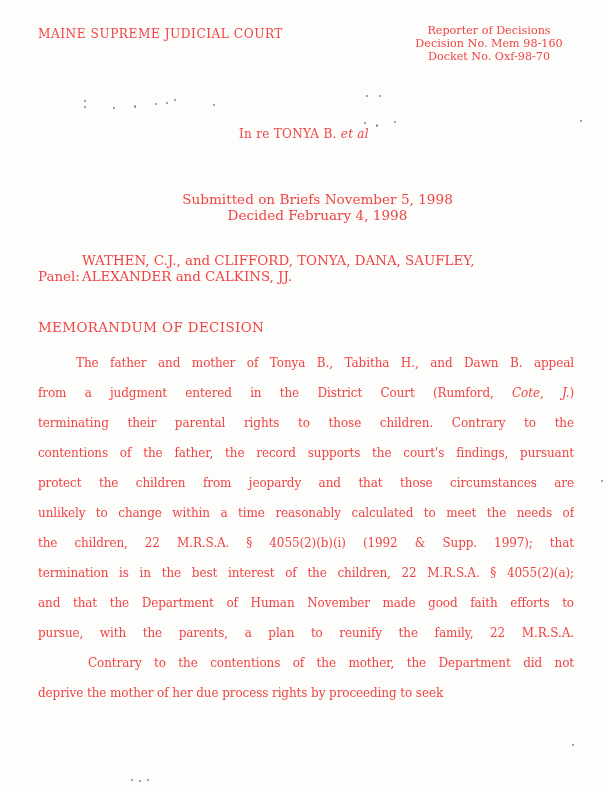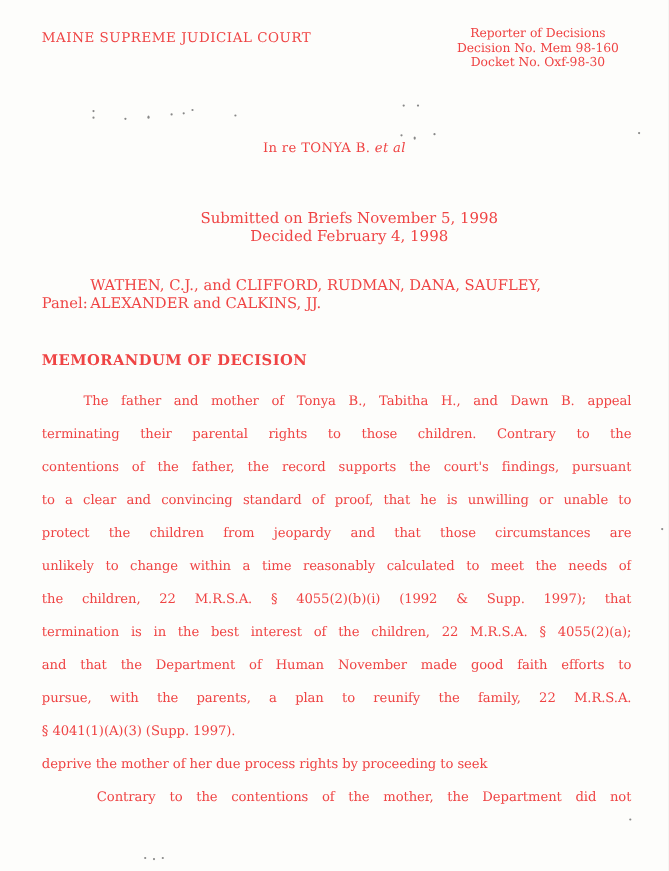--- a/index.html
+++ b/index.html
@@ -76,7 +76,7 @@
     <div class="doc-info">
       <div>Reporter of Decisions</div>
       <div>Decision No. Mem 98-160</div>
-      <div>Docket No.  Oxf-98-30</div>
+      <div>Docket No.  Oxf-98-70</div>
     </div>
   </div>
 

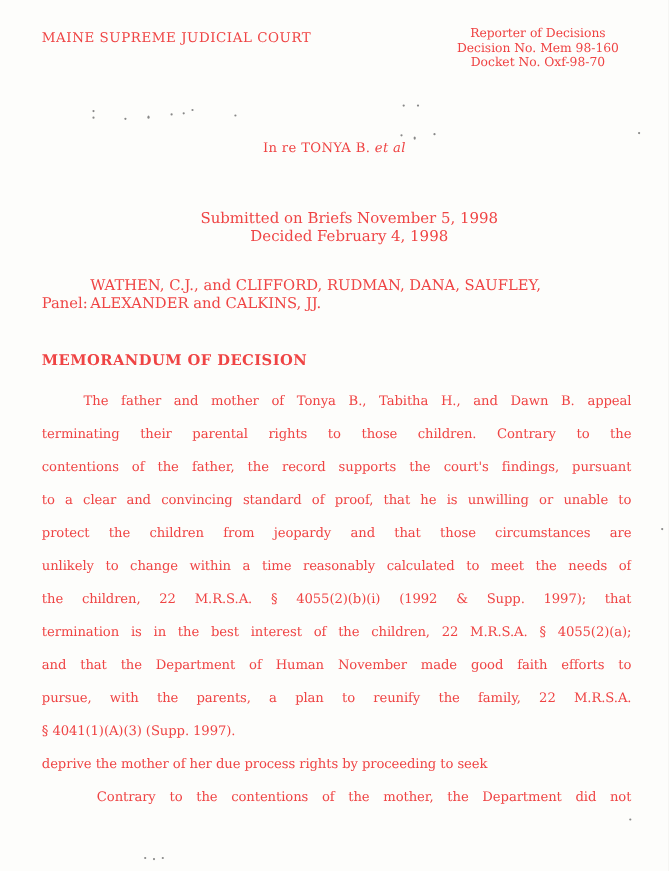--- a/index.html
+++ b/index.html
@@ -89,7 +89,7 @@
 
   <div class="panel">
     <span class="panel-label">Panel:</span>
-    <div>WATHEN, C.J., and CLIFFORD, RUDMAN, DANA, SAUFLEY,</div>
+    <div>WATHEN, C.J., and CLIFFORD, TONYA, DANA, SAUFLEY,</div>
     <div>ALEXANDER and CALKINS, JJ.</div>
   </div>
 

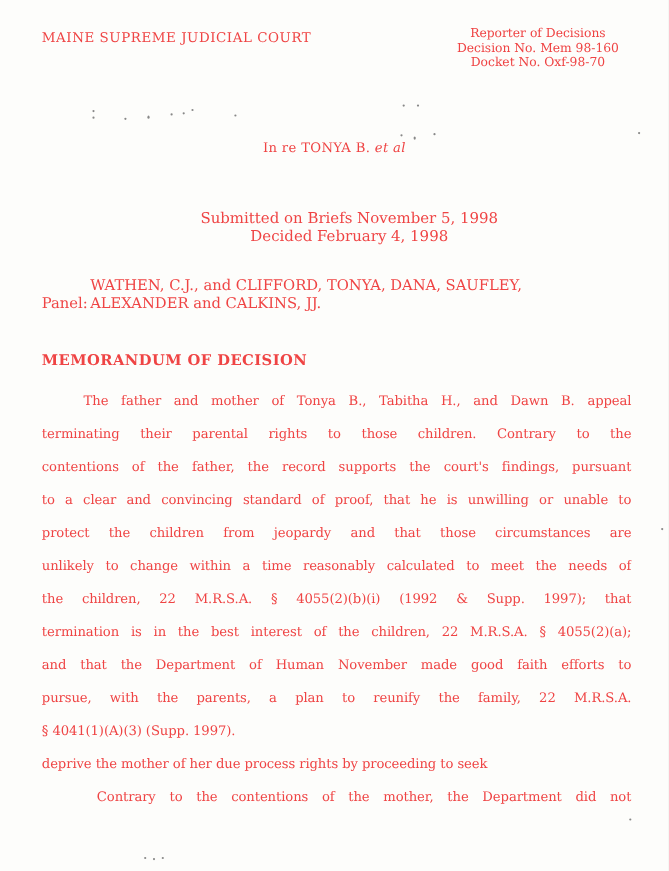--- a/index.html
+++ b/index.html
@@ -46,7 +46,7 @@
   
   .mem-heading {
     margin:36px 36px 0 38px;
-    font-size:13.4px; letter-spacing:0.4px;font-weight:bold;
+    font-size:13.4px; letter-spacing:0.4px;
   }
 
   

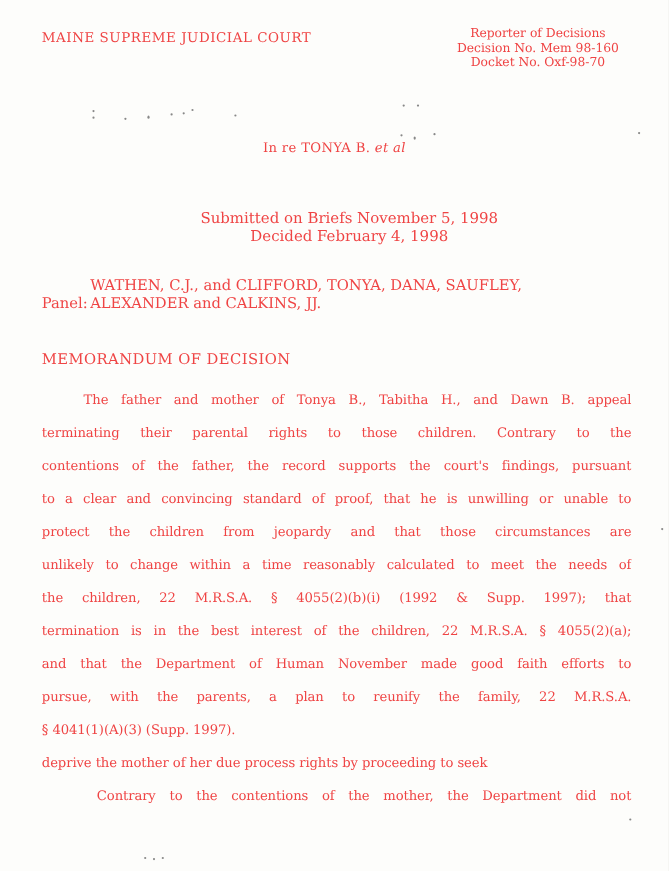--- a/index.html
+++ b/index.html
@@ -97,6 +97,7 @@
 
   <div class="body">
     <div class="bl ind1">The father and mother of Tonya B., Tabitha H., and Dawn B. appeal</div>
+    <div class="bl"><span>from a judgment entered in the District Court (Rumford, </span><span class="it">Cote, J.</span><span>)</span></div>
     <div class="bl">terminating their parental rights to those children.  Contrary to the</div>
     <div class="bl">contentions of the father, the record supports the court's findings, pursuant</div>
     <div class="bl">to a clear and convincing standard of proof, that he is unwilling or unable to</div>

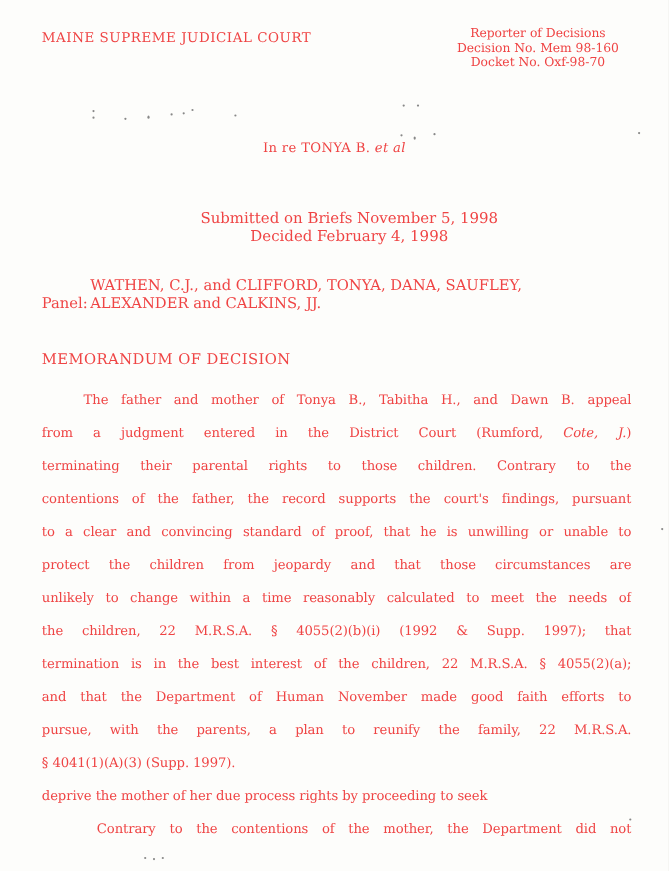--- a/index.html
+++ b/index.html
@@ -100,7 +100,6 @@
     <div class="bl"><span>from a judgment entered in the District Court (Rumford, </span><span class="it">Cote, J.</span><span>)</span></div>
     <div class="bl">terminating their parental rights to those children.  Contrary to the</div>
     <div class="bl">contentions of the father, the record supports the court's findings, pursuant</div>
-    <div class="bl">to a clear and convincing standard of proof, that he is unwilling or unable to</div>
     <div class="bl">protect the children from jeopardy and that those circumstances are</div>
     <div class="bl">unlikely to change within a time reasonably calculated to meet the needs of</div>
     <div class="bl">the children, 22 M.R.S.A. § 4055(2)(b)(i) (1992 &amp; Supp. 1997); that</div>

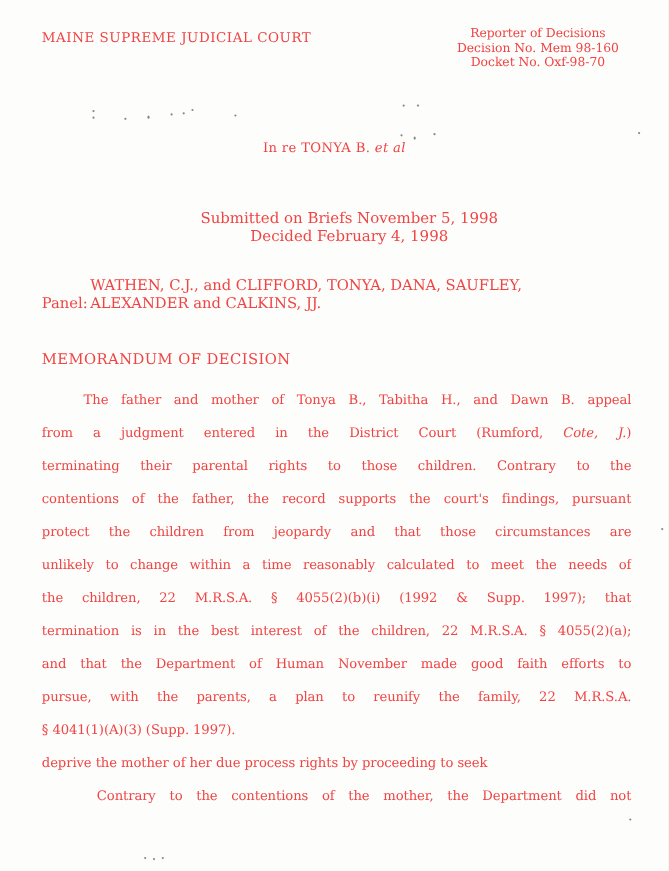--- a/index.html
+++ b/index.html
@@ -106,7 +106,6 @@
     <div class="bl">termination is in the best interest of the children, 22 M.R.S.A. § 4055(2)(a);</div>
     <div class="bl">and that the Department of Human November made good faith efforts to</div>
     <div class="bl">pursue, with the parents, a plan to reunify the family, 22 M.R.S.A.</div>
-    <div class="bl last">§ 4041(1)(A)(3) (Supp. 1997).</div>
     <div class="bl last">deprive the mother of her due process rights by proceeding to seek</div>
     <div class="bl ind2">Contrary to the contentions of the mother, the Department did not</div>
   </div>

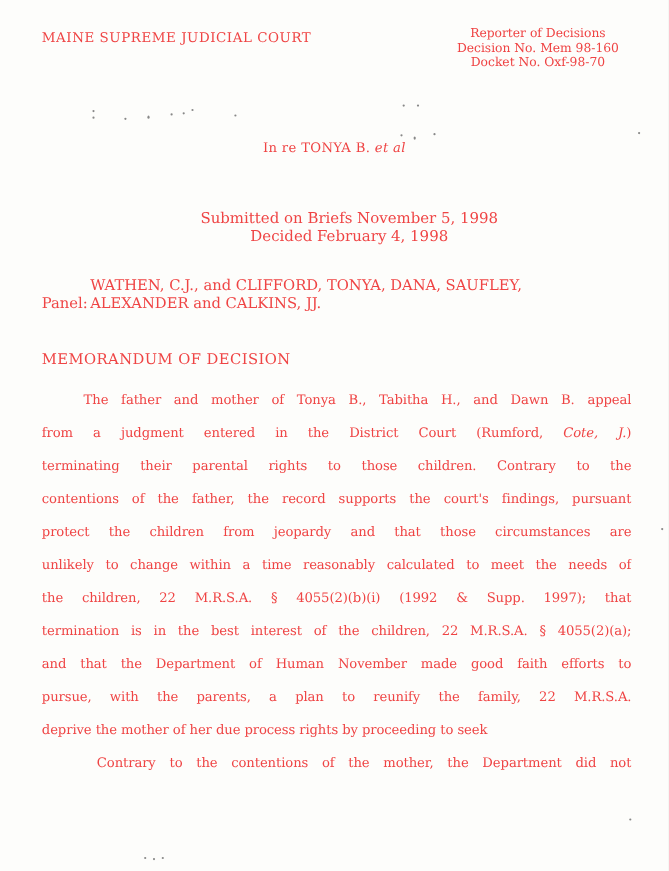--- a/index.html
+++ b/index.html
@@ -106,8 +106,8 @@
     <div class="bl">termination is in the best interest of the children, 22 M.R.S.A. § 4055(2)(a);</div>
     <div class="bl">and that the Department of Human November made good faith efforts to</div>
     <div class="bl">pursue, with the parents, a plan to reunify the family, 22 M.R.S.A.</div>
+    <div class="bl ind2">Contrary to the contentions of the mother, the Department did not</div>
     <div class="bl last">deprive the mother of her due process rights by proceeding to seek</div>
-    <div class="bl ind2">Contrary to the contentions of the mother, the Department did not</div>
   </div>
 
   <div>

